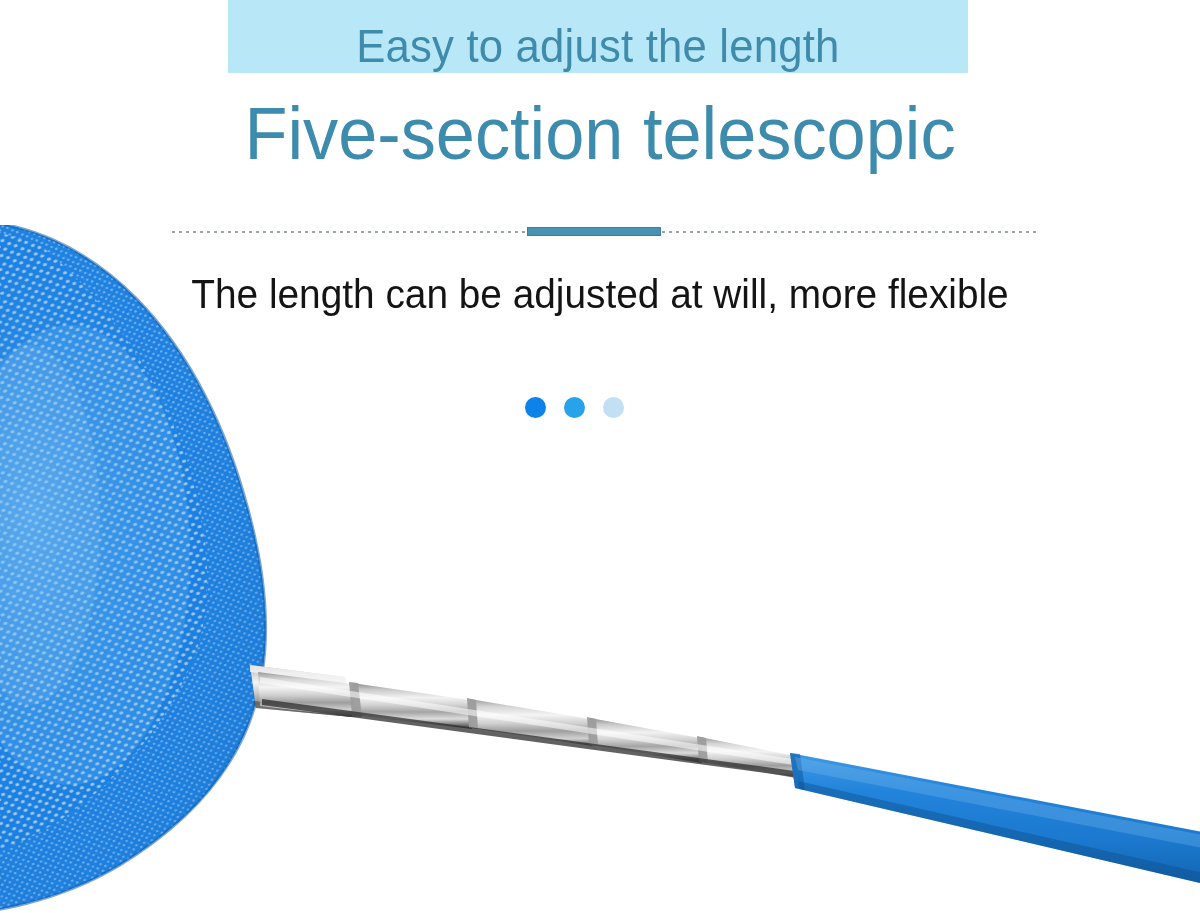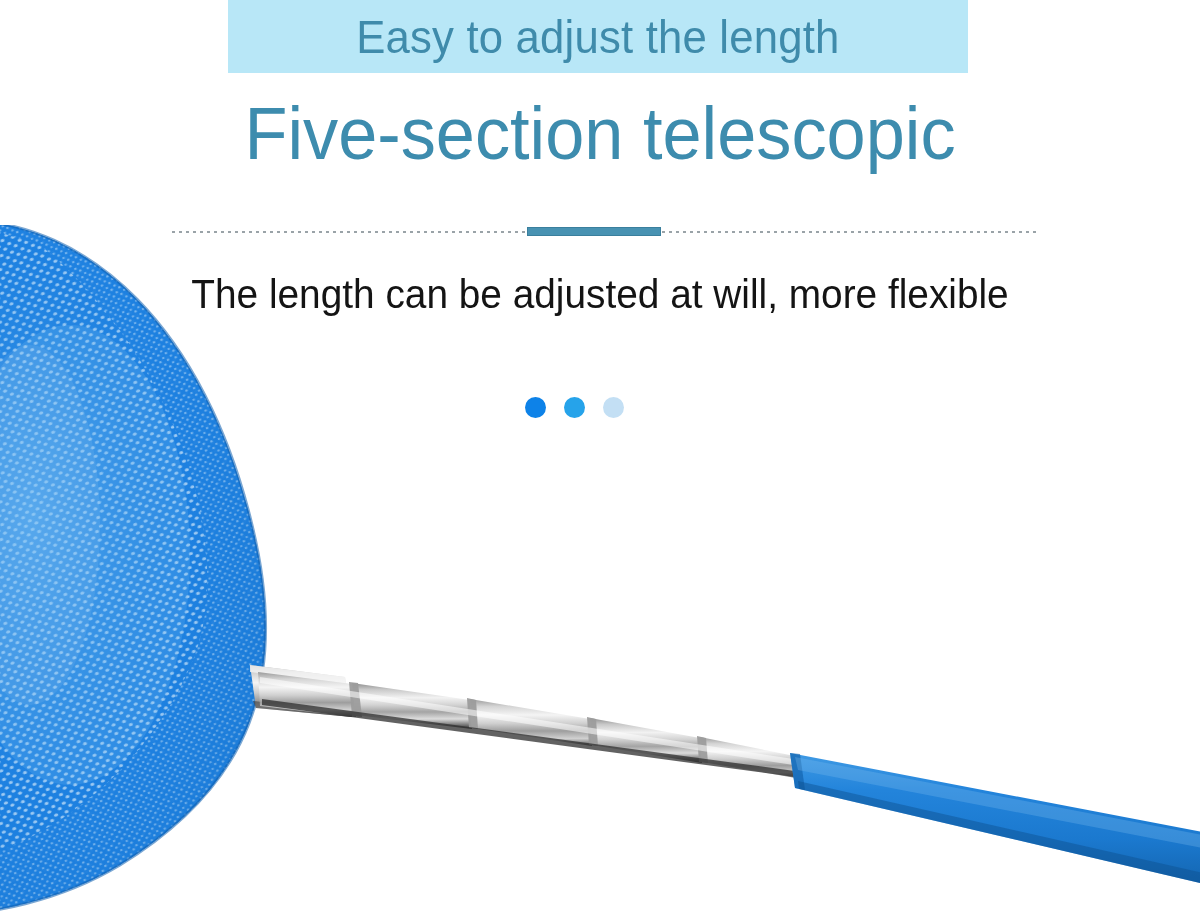--- a/index.html
+++ b/index.html
@@ -29,7 +29,7 @@
     height: 73px;
     background: #b8e7f7;
     display: flex;
-    align-items: center;
+    align-items: flex-end;
     justify-content: center;
   }
   .eyebrow-text {

